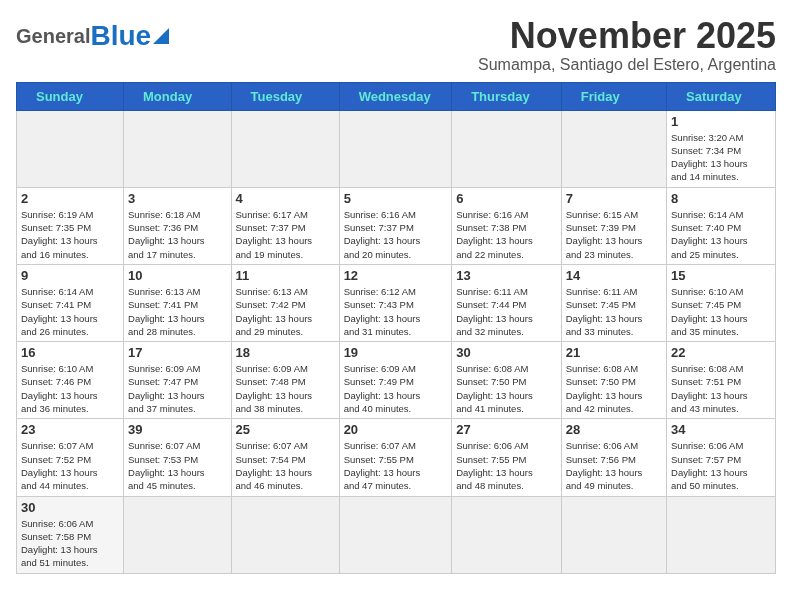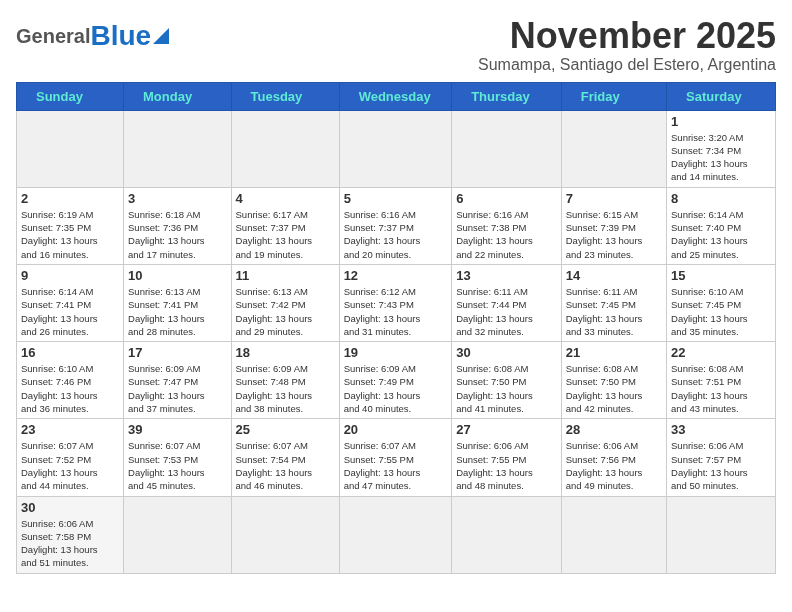--- a/index.html
+++ b/index.html
@@ -343,7 +343,7 @@
 and 49 minutes.</div>
         </td>
         <td>
-          <div class="day-number">33</div>
+          <div class="day-number">34</div>
           <div class="day-info" style="white-space: pre-line;">Sunrise: 6:06 AM
 Sunset: 7:57 PM
 Daylight: 13 hours

